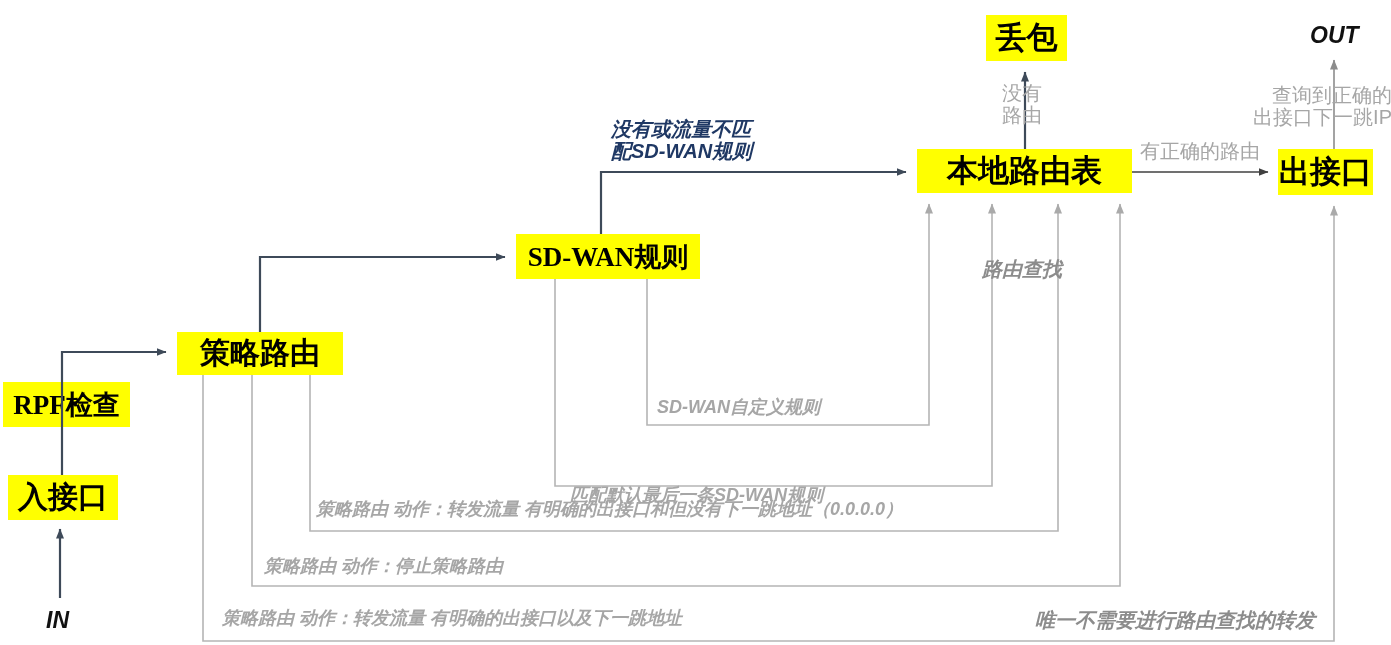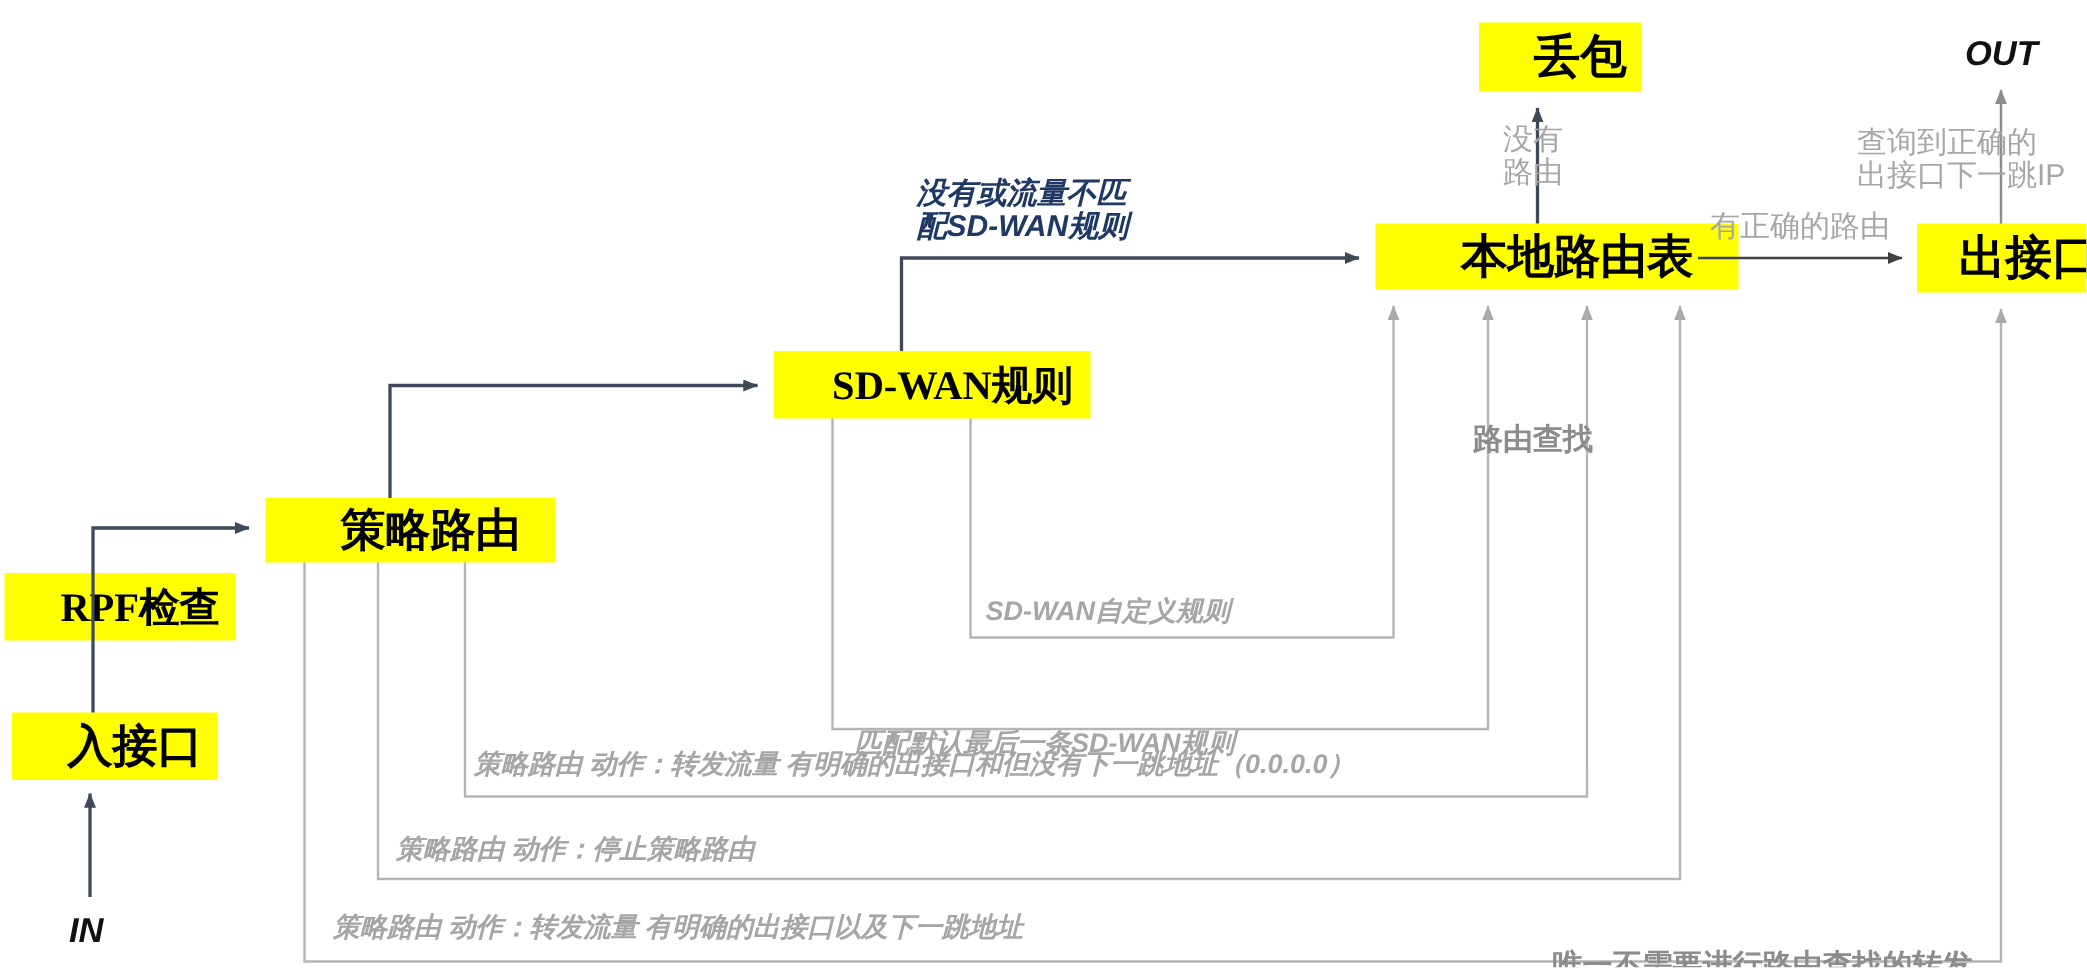--- a/index.html
+++ b/index.html
@@ -23,7 +23,7 @@
     position:absolute;display:flex;align-items:center;justify-content:center;
     background:var(--node_bg);color:var(--node_text);
     font-family:"Liberation Serif","DejaVu Serif",serif;
-    font-weight:bold;white-space:nowrap;z-index:3;padding-left:27px;
+    font-weight:bold;white-space:nowrap;z-index:3;
   }
   .lbl{position:absolute;white-space:pre-line;z-index:8;}
   .lbl.navy{color:var(--navy_label);font-weight:bold;font-style:italic;font-size:20px;line-height:22px;}

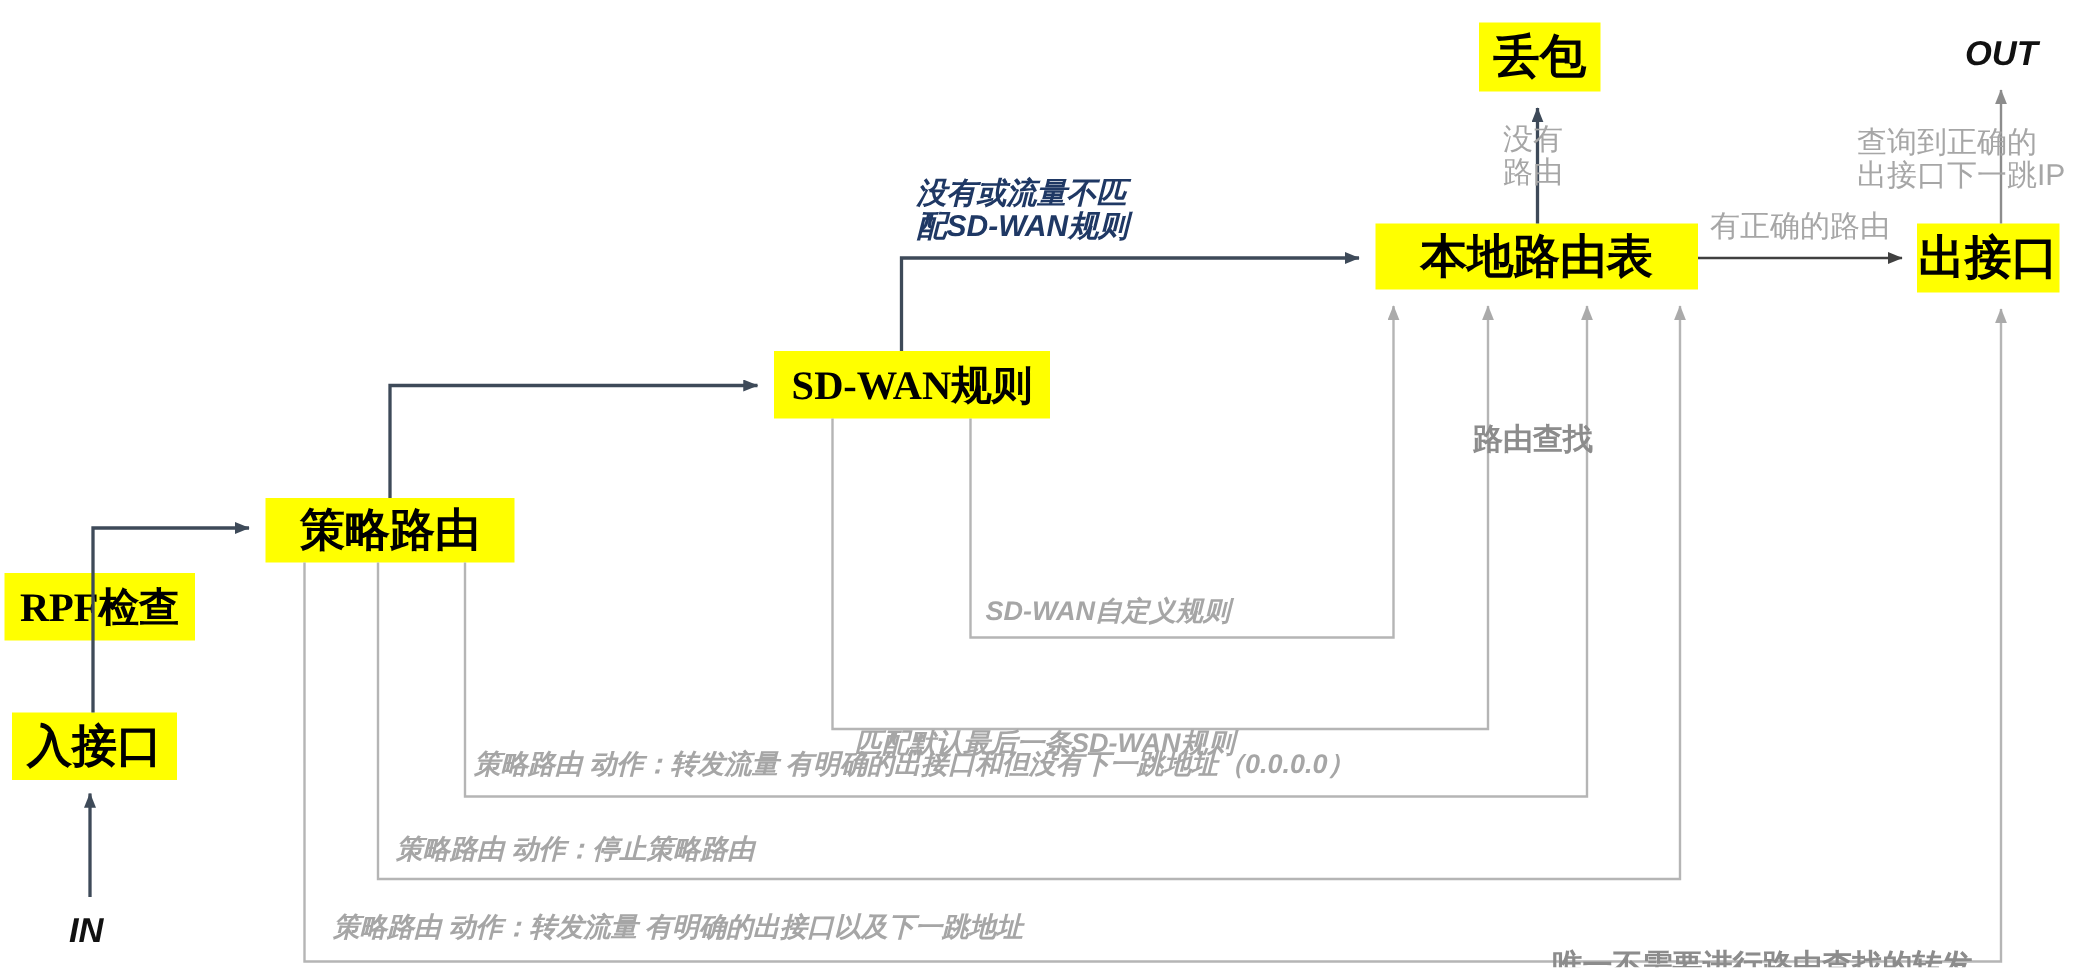--- a/index.html
+++ b/index.html
@@ -84,7 +84,7 @@
 
   <div class="lbl grayreg" style="left:1002px;top:82px;">没有
 路由</div>
-  <div class="lbl grayreg" style="left:1238px;top:84px;width:154px;text-align:left;">查询到正确的
+  <div class="lbl grayreg" style="left:1238px;top:84px;width:154px;text-align:right;">查询到正确的
 出接口下一跳IP</div>
   <div class="lbl grayreg" style="left:1130px;top:140px;margin-left:10px;">有正确的路由</div>
 

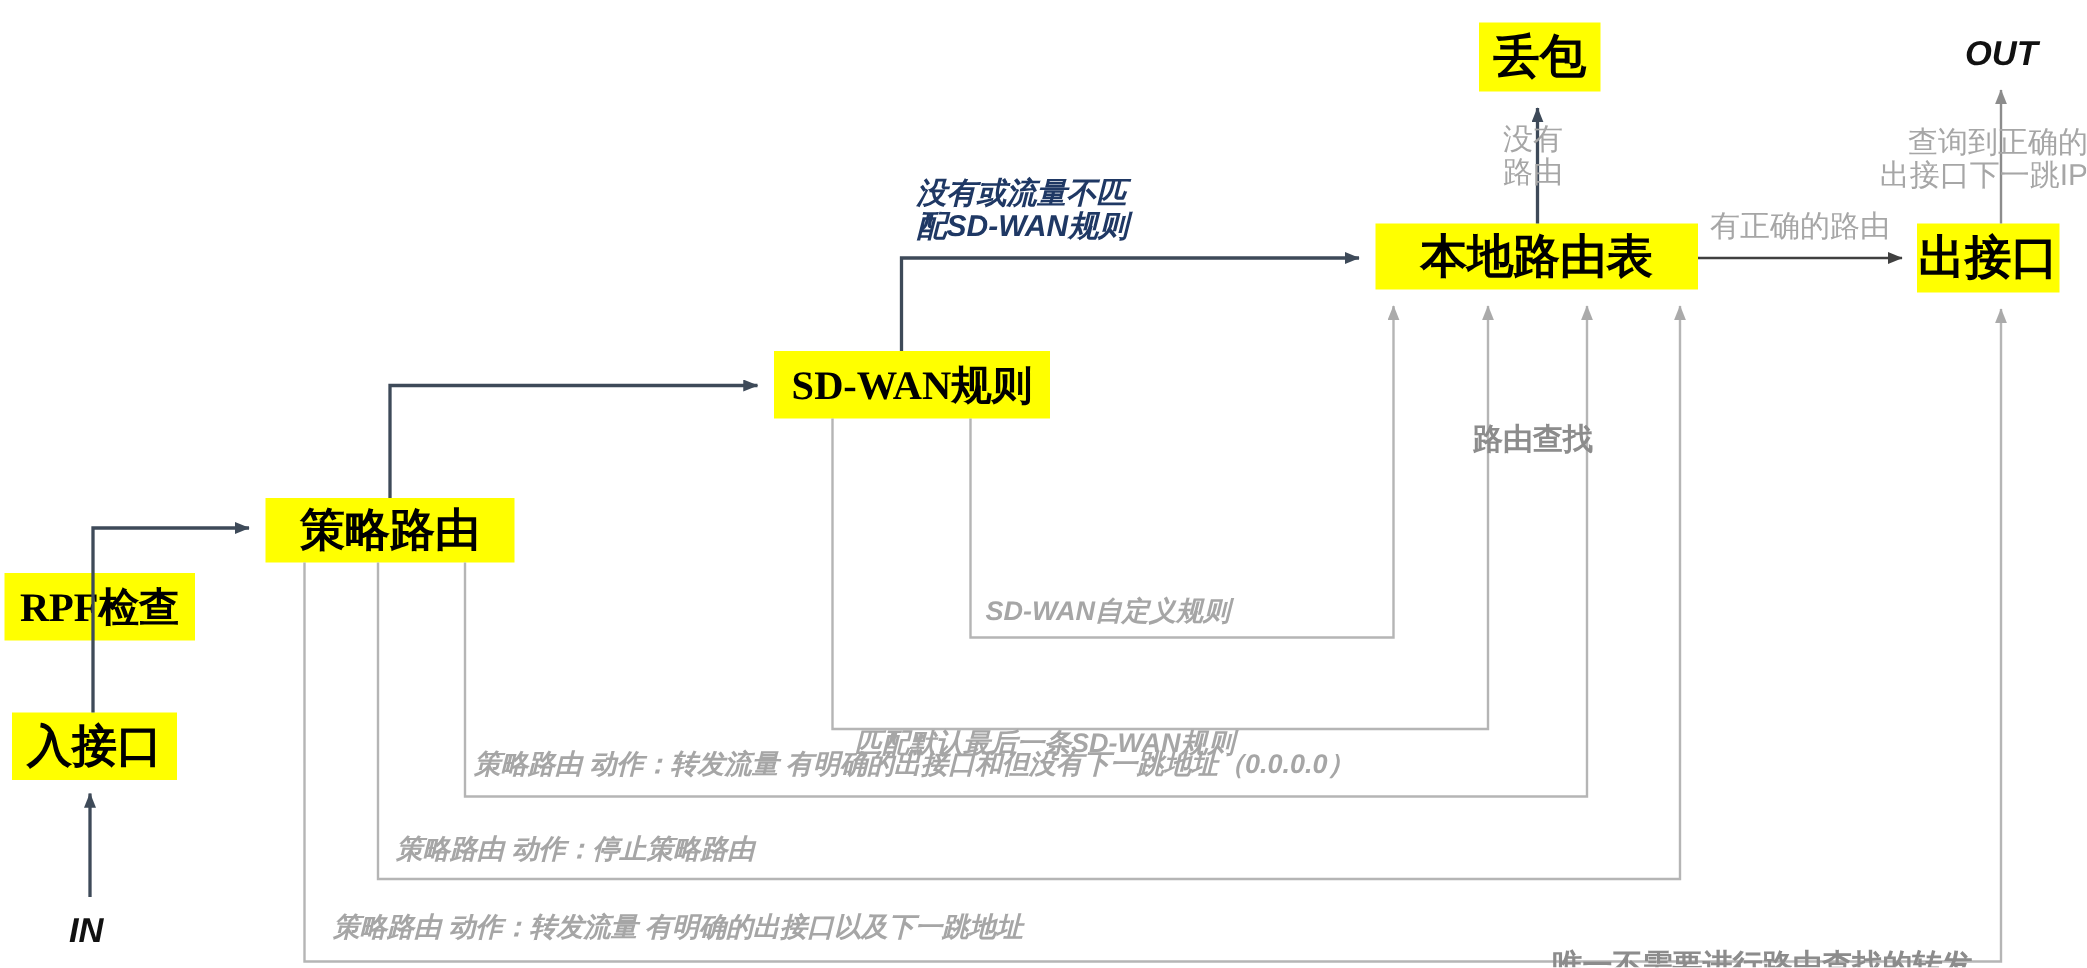--- a/index.html
+++ b/index.html
@@ -29,7 +29,7 @@
   .lbl.navy{color:var(--navy_label);font-weight:bold;font-style:italic;font-size:20px;line-height:22px;}
   .lbl.grayreg{color:var(--gray_label);font-weight:normal;font-style:normal;font-size:20px;line-height:22px;}
   .lbl.grayit{color:var(--gray_label);font-weight:bold;font-style:italic;font-size:18px;line-height:20px;}
-  .lbl.midgrayit{color:var(--mid_gray_label);font-weight:bold;font-size:20px;line-height:22px;margin-top:24px;}
+  .lbl.midgrayit{color:var(--mid_gray_label);font-weight:bold;font-style:italic;font-size:20px;line-height:22px;}
   .lbl.inout{color:#111111;font-weight:bold;font-style:italic;font-size:23px;line-height:24px;}
 </style>
 </head>

